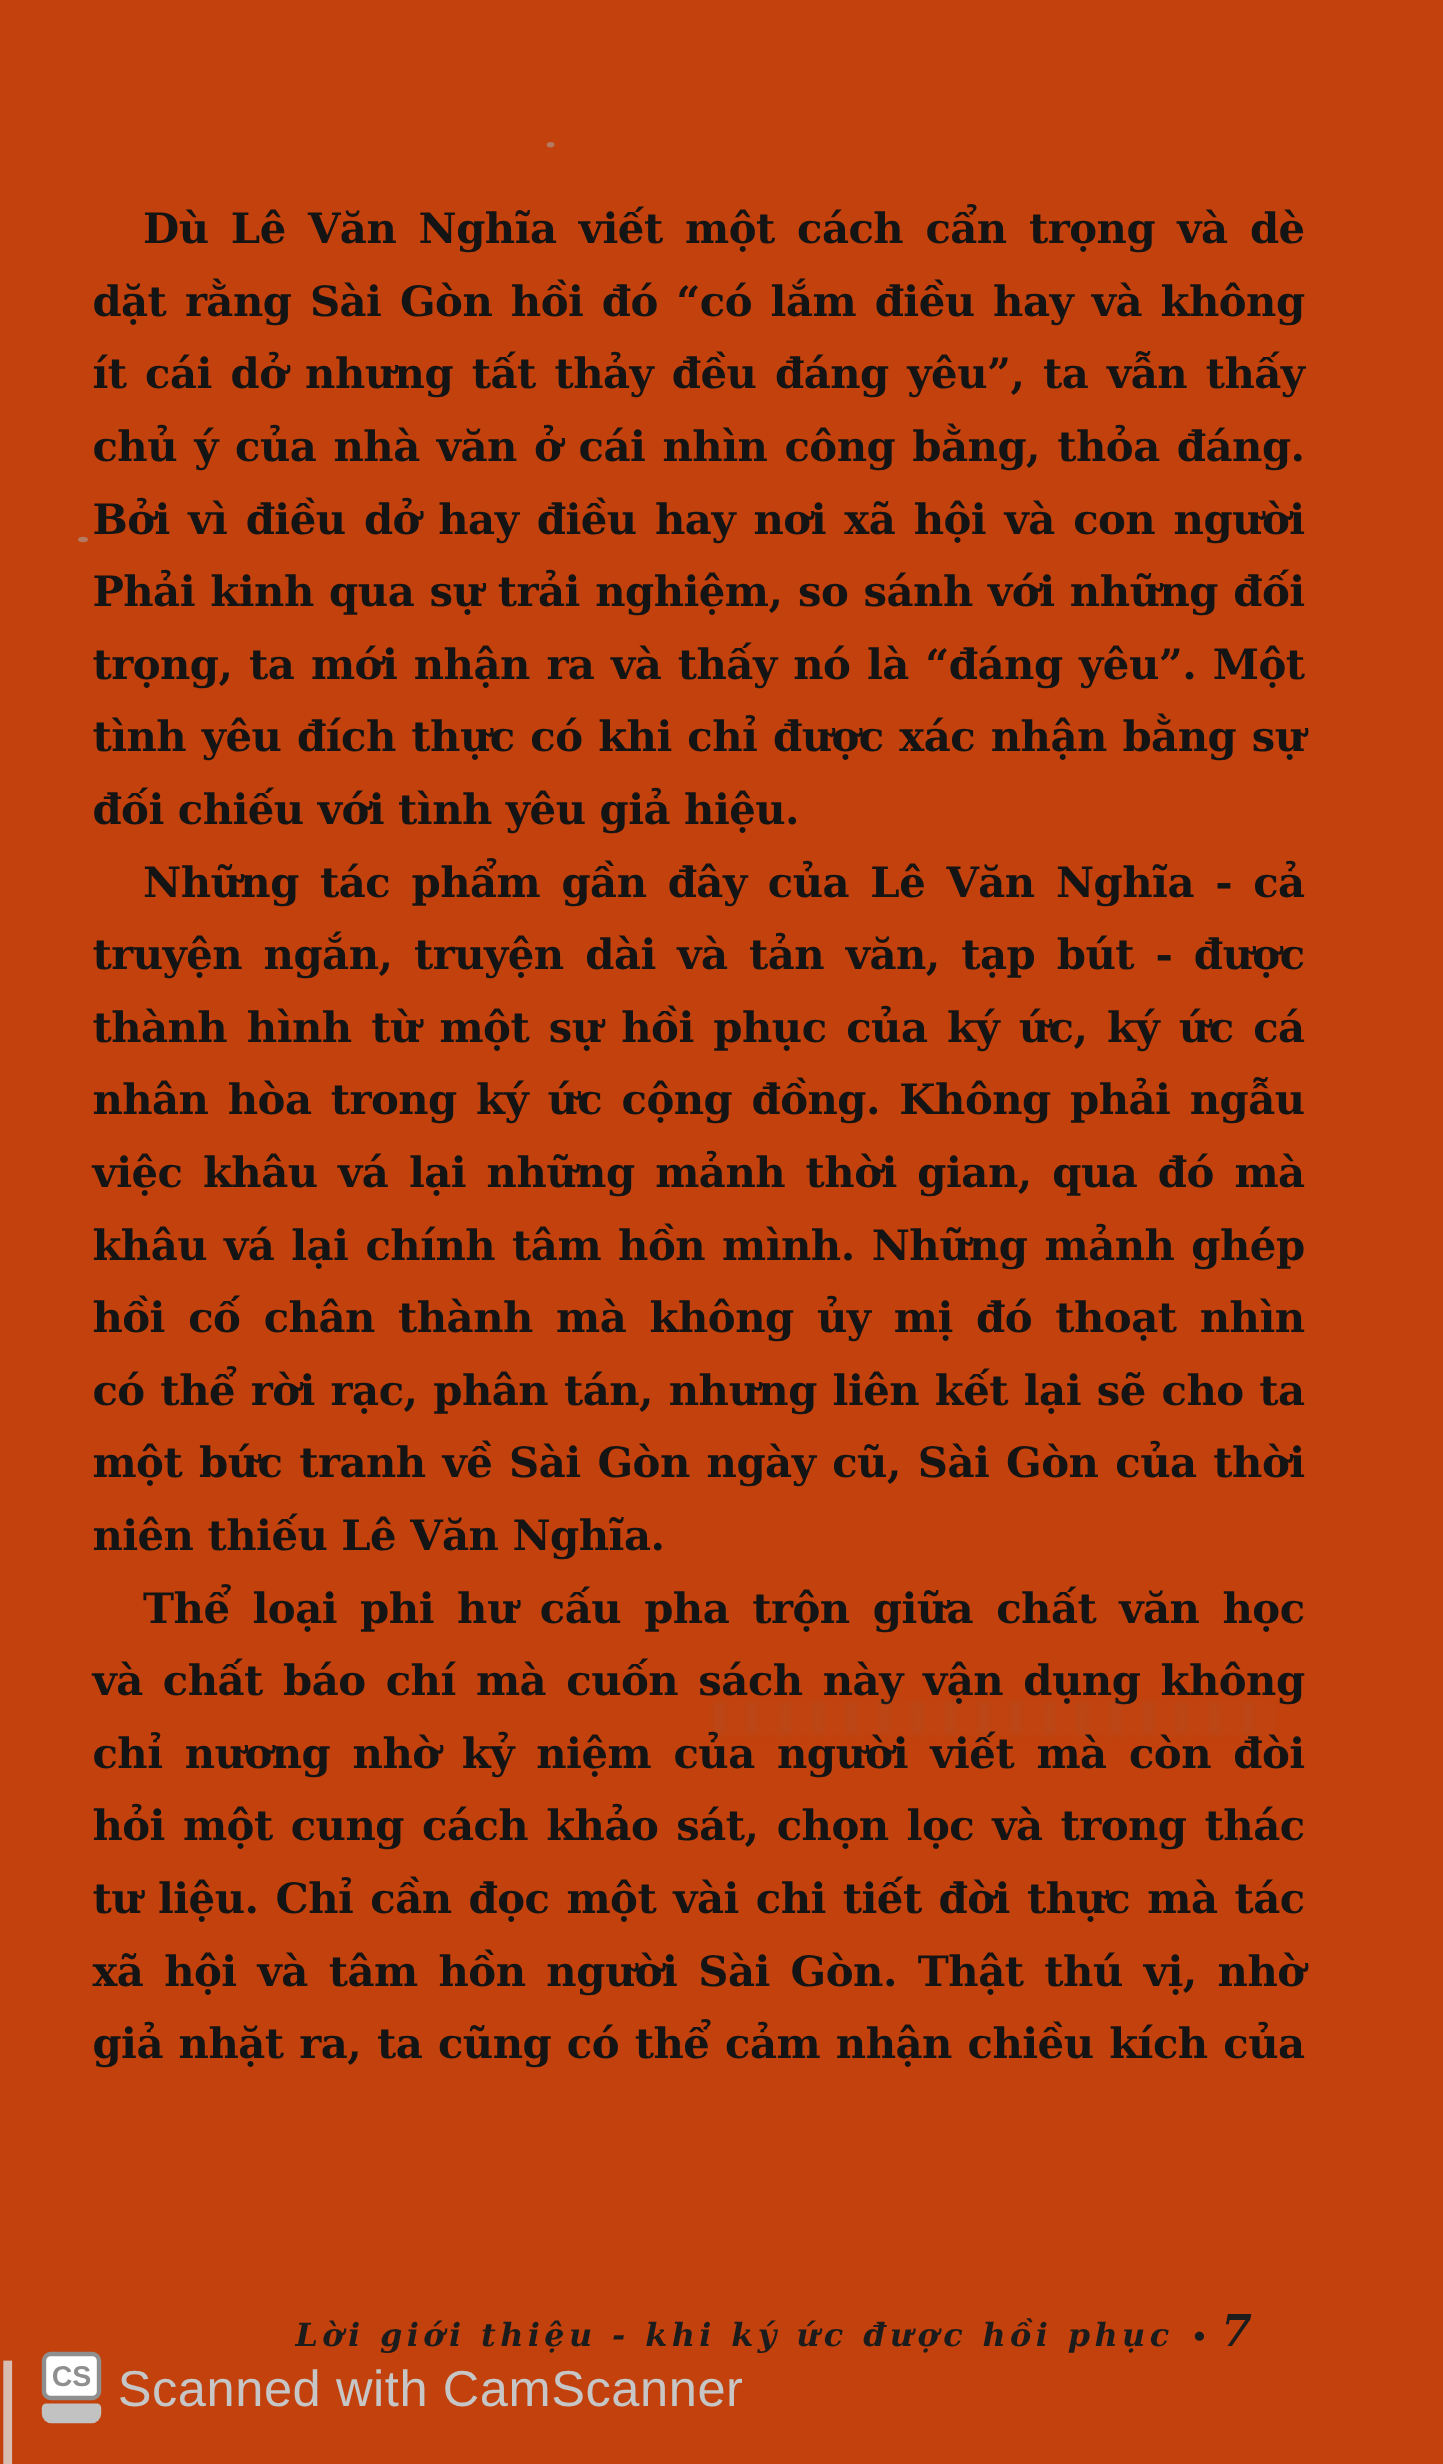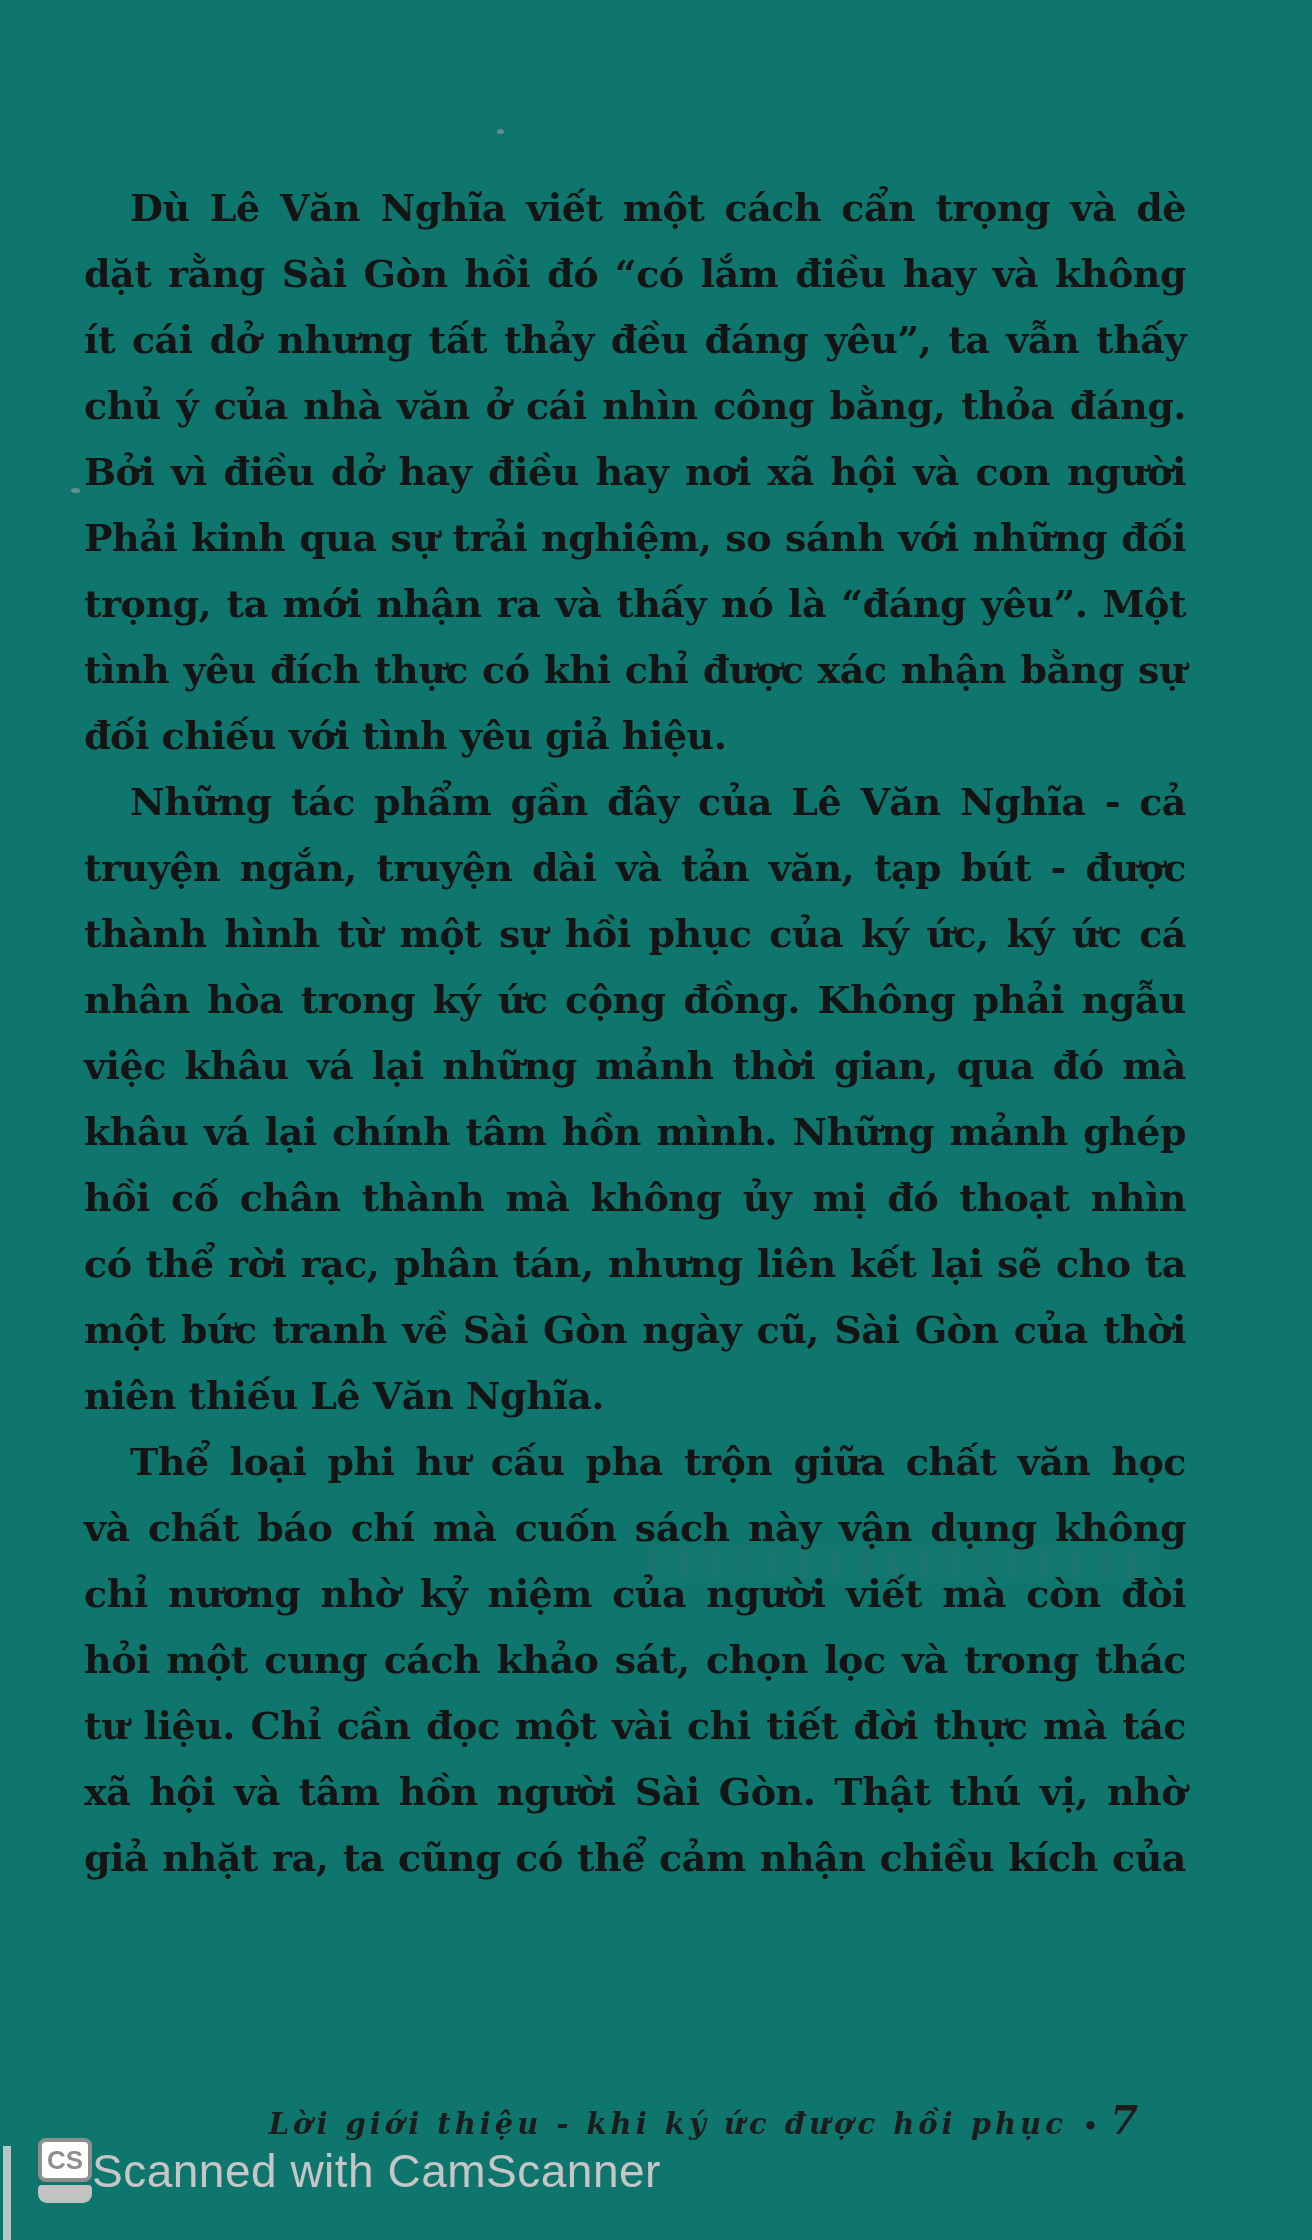--- a/index.html
+++ b/index.html
@@ -10,7 +10,7 @@
     overflow:hidden;
     font-family:"DejaVu Serif", serif;
   }
-  .page { position:absolute; inset:0; background:#0f766e; }
+  .page { position:absolute; inset:0; background:#c2410c; }
 
   
   .body-text {

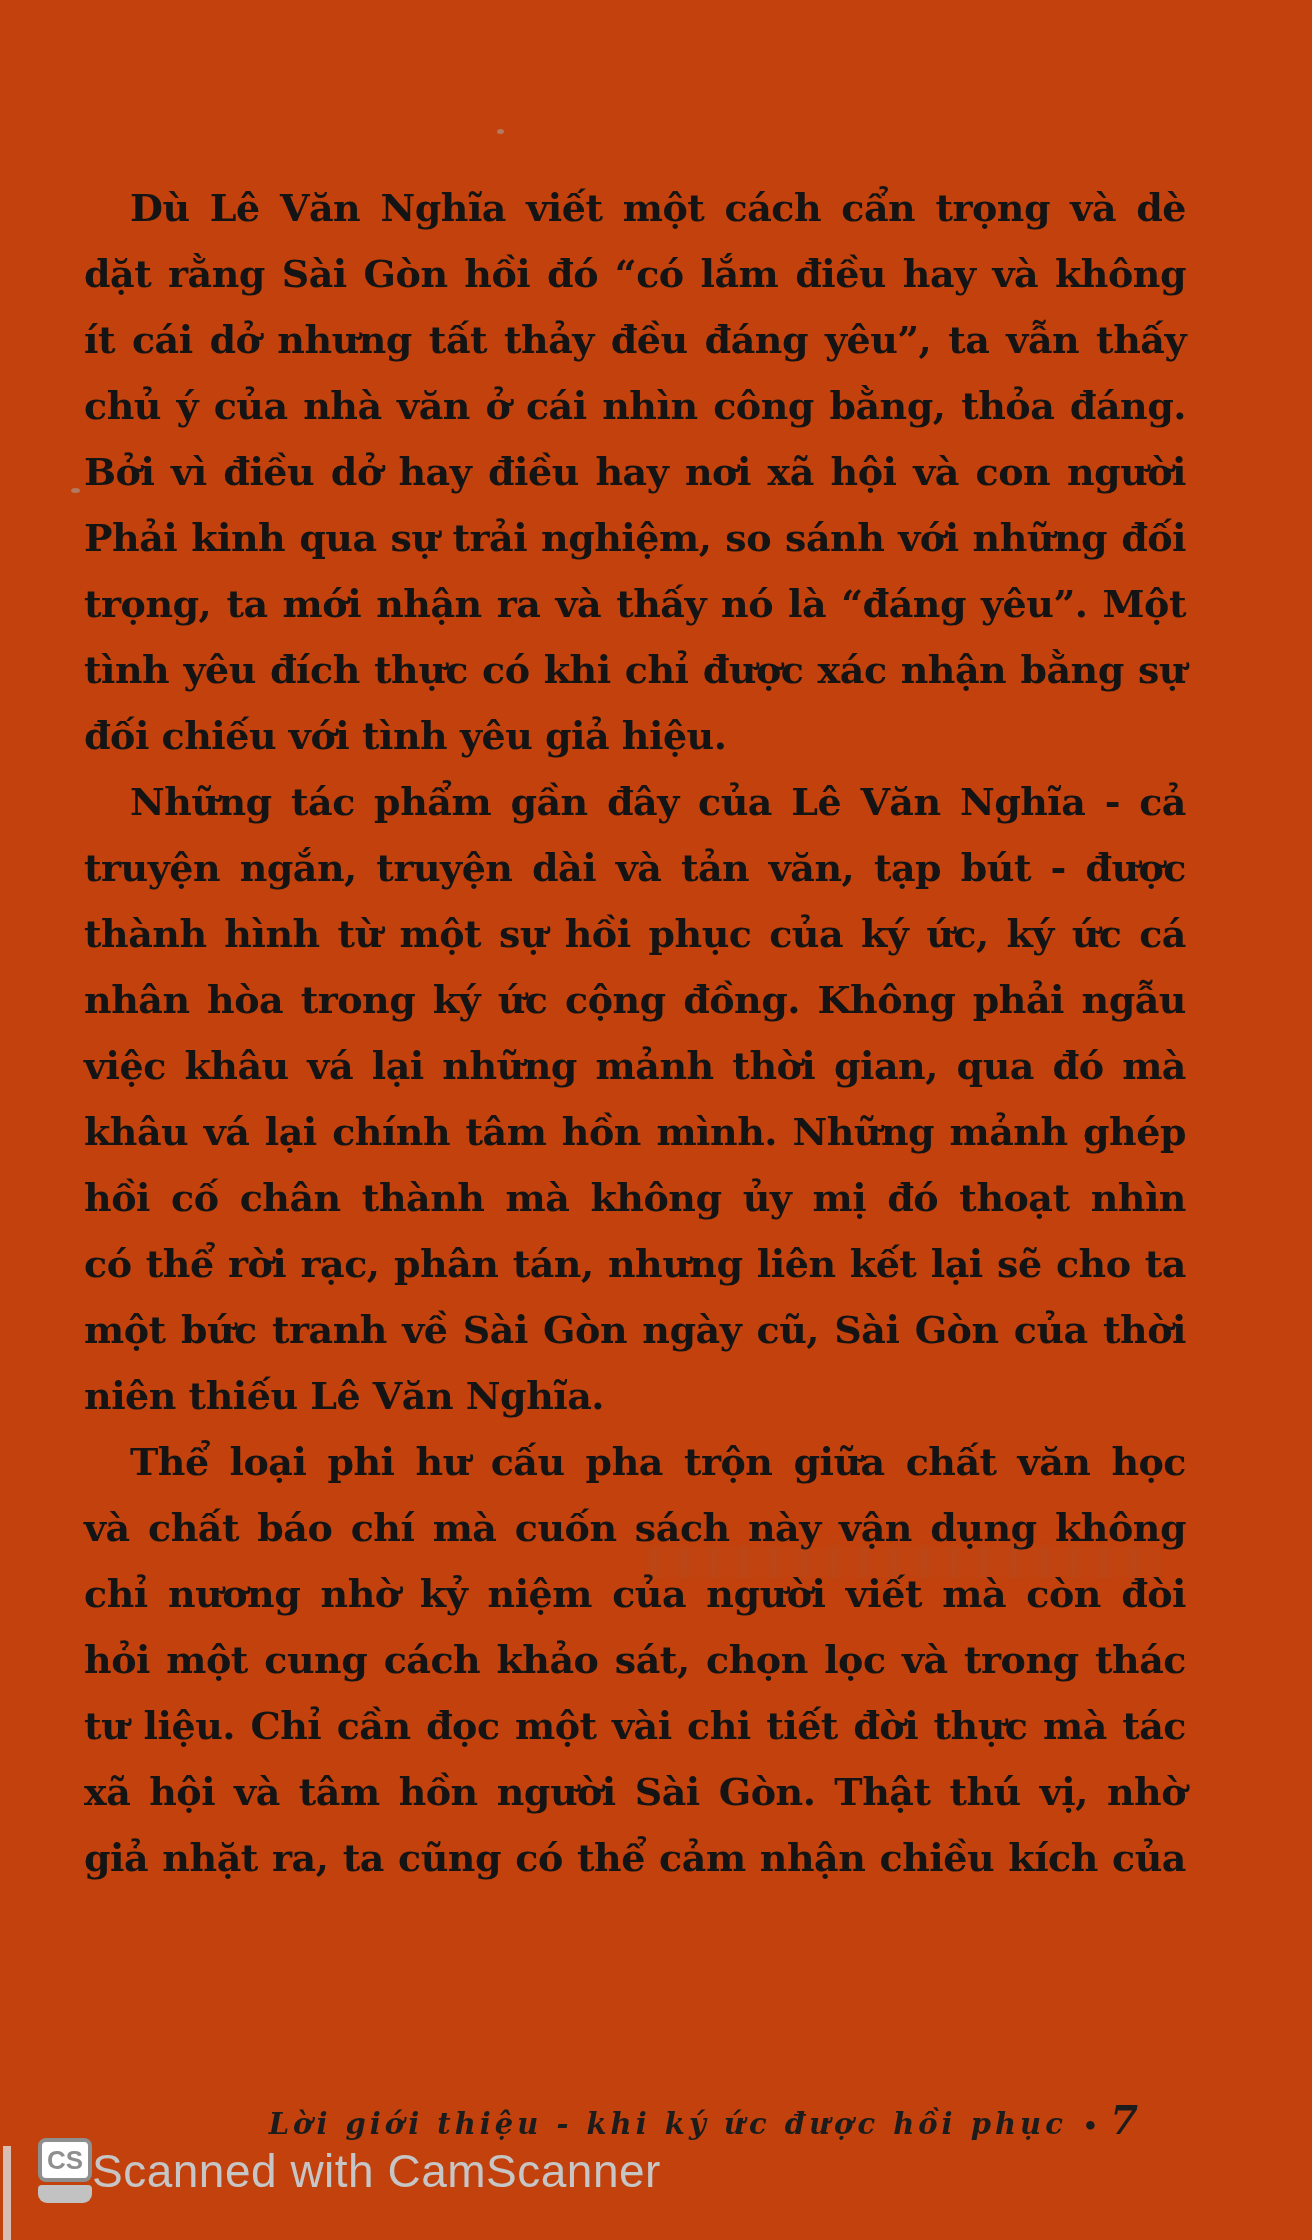--- a/index.html
+++ b/index.html
@@ -56,7 +56,7 @@
   .watermark {
     position:absolute;
     left:38px; top:2138px;
-    display:flex; align-items:center; 
+    display:flex; align-items:center; gap:15px;
   }
   .cs-logo { width:54px; }
   .cs-box {

